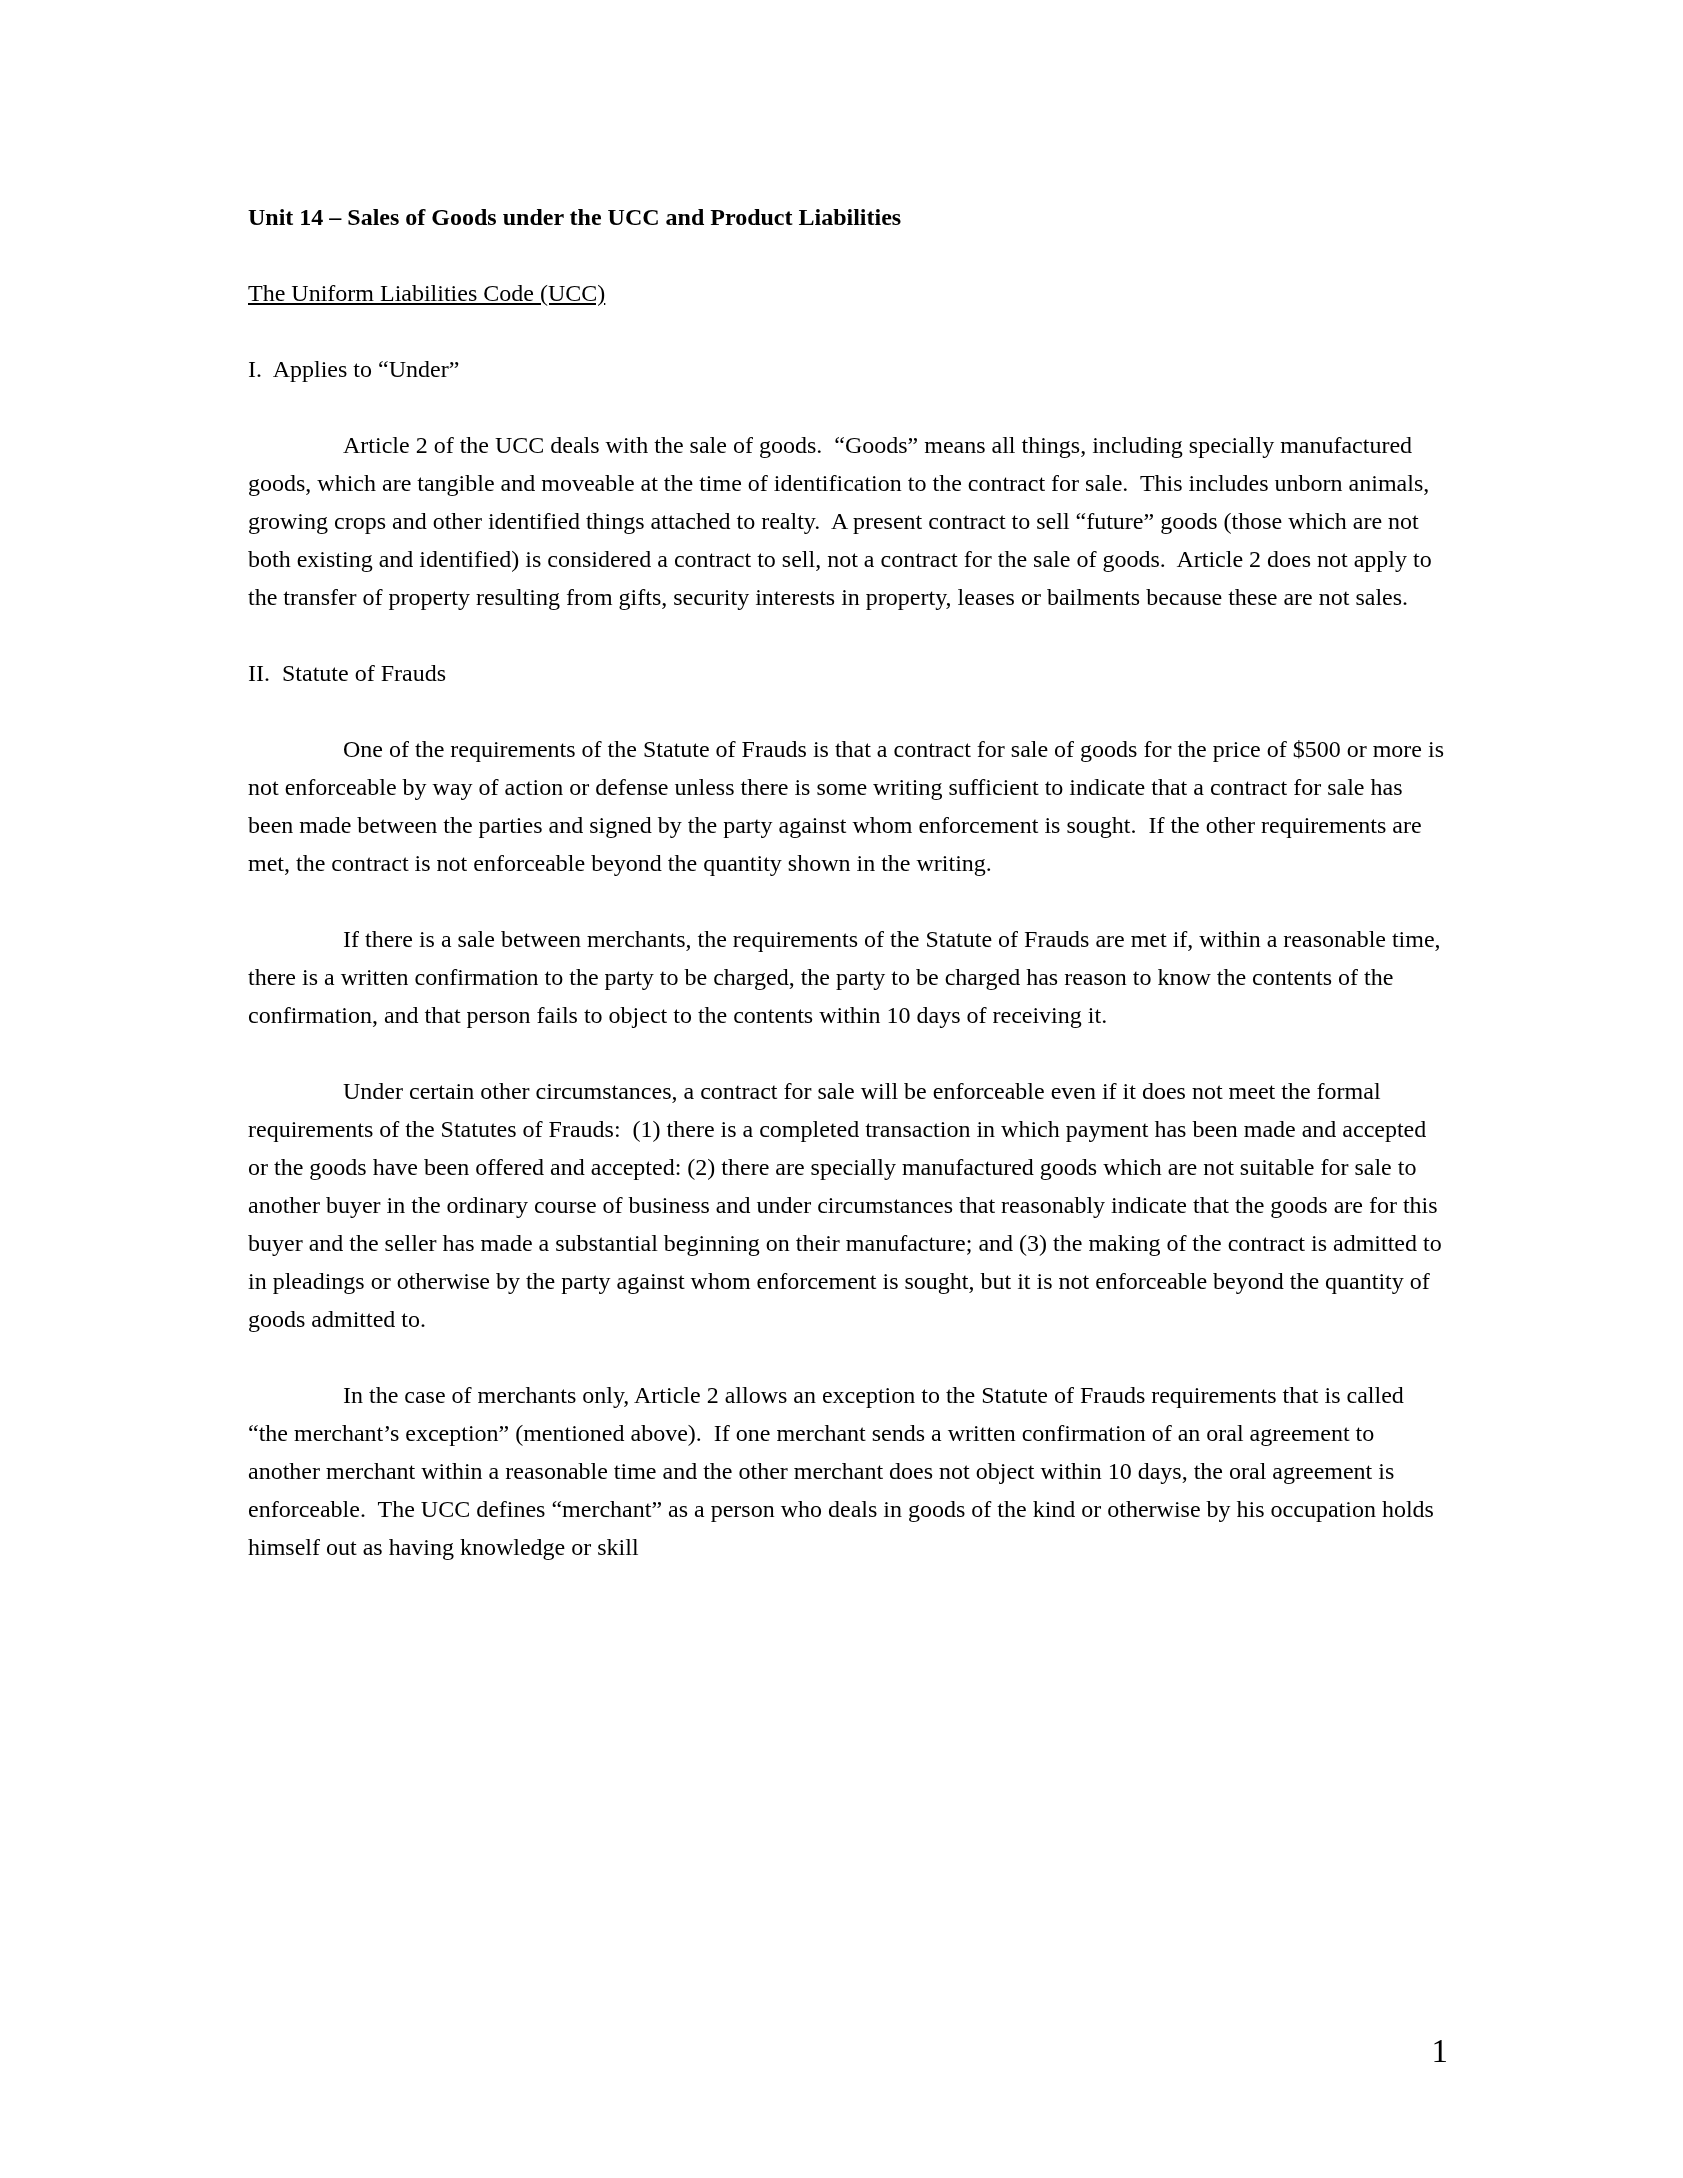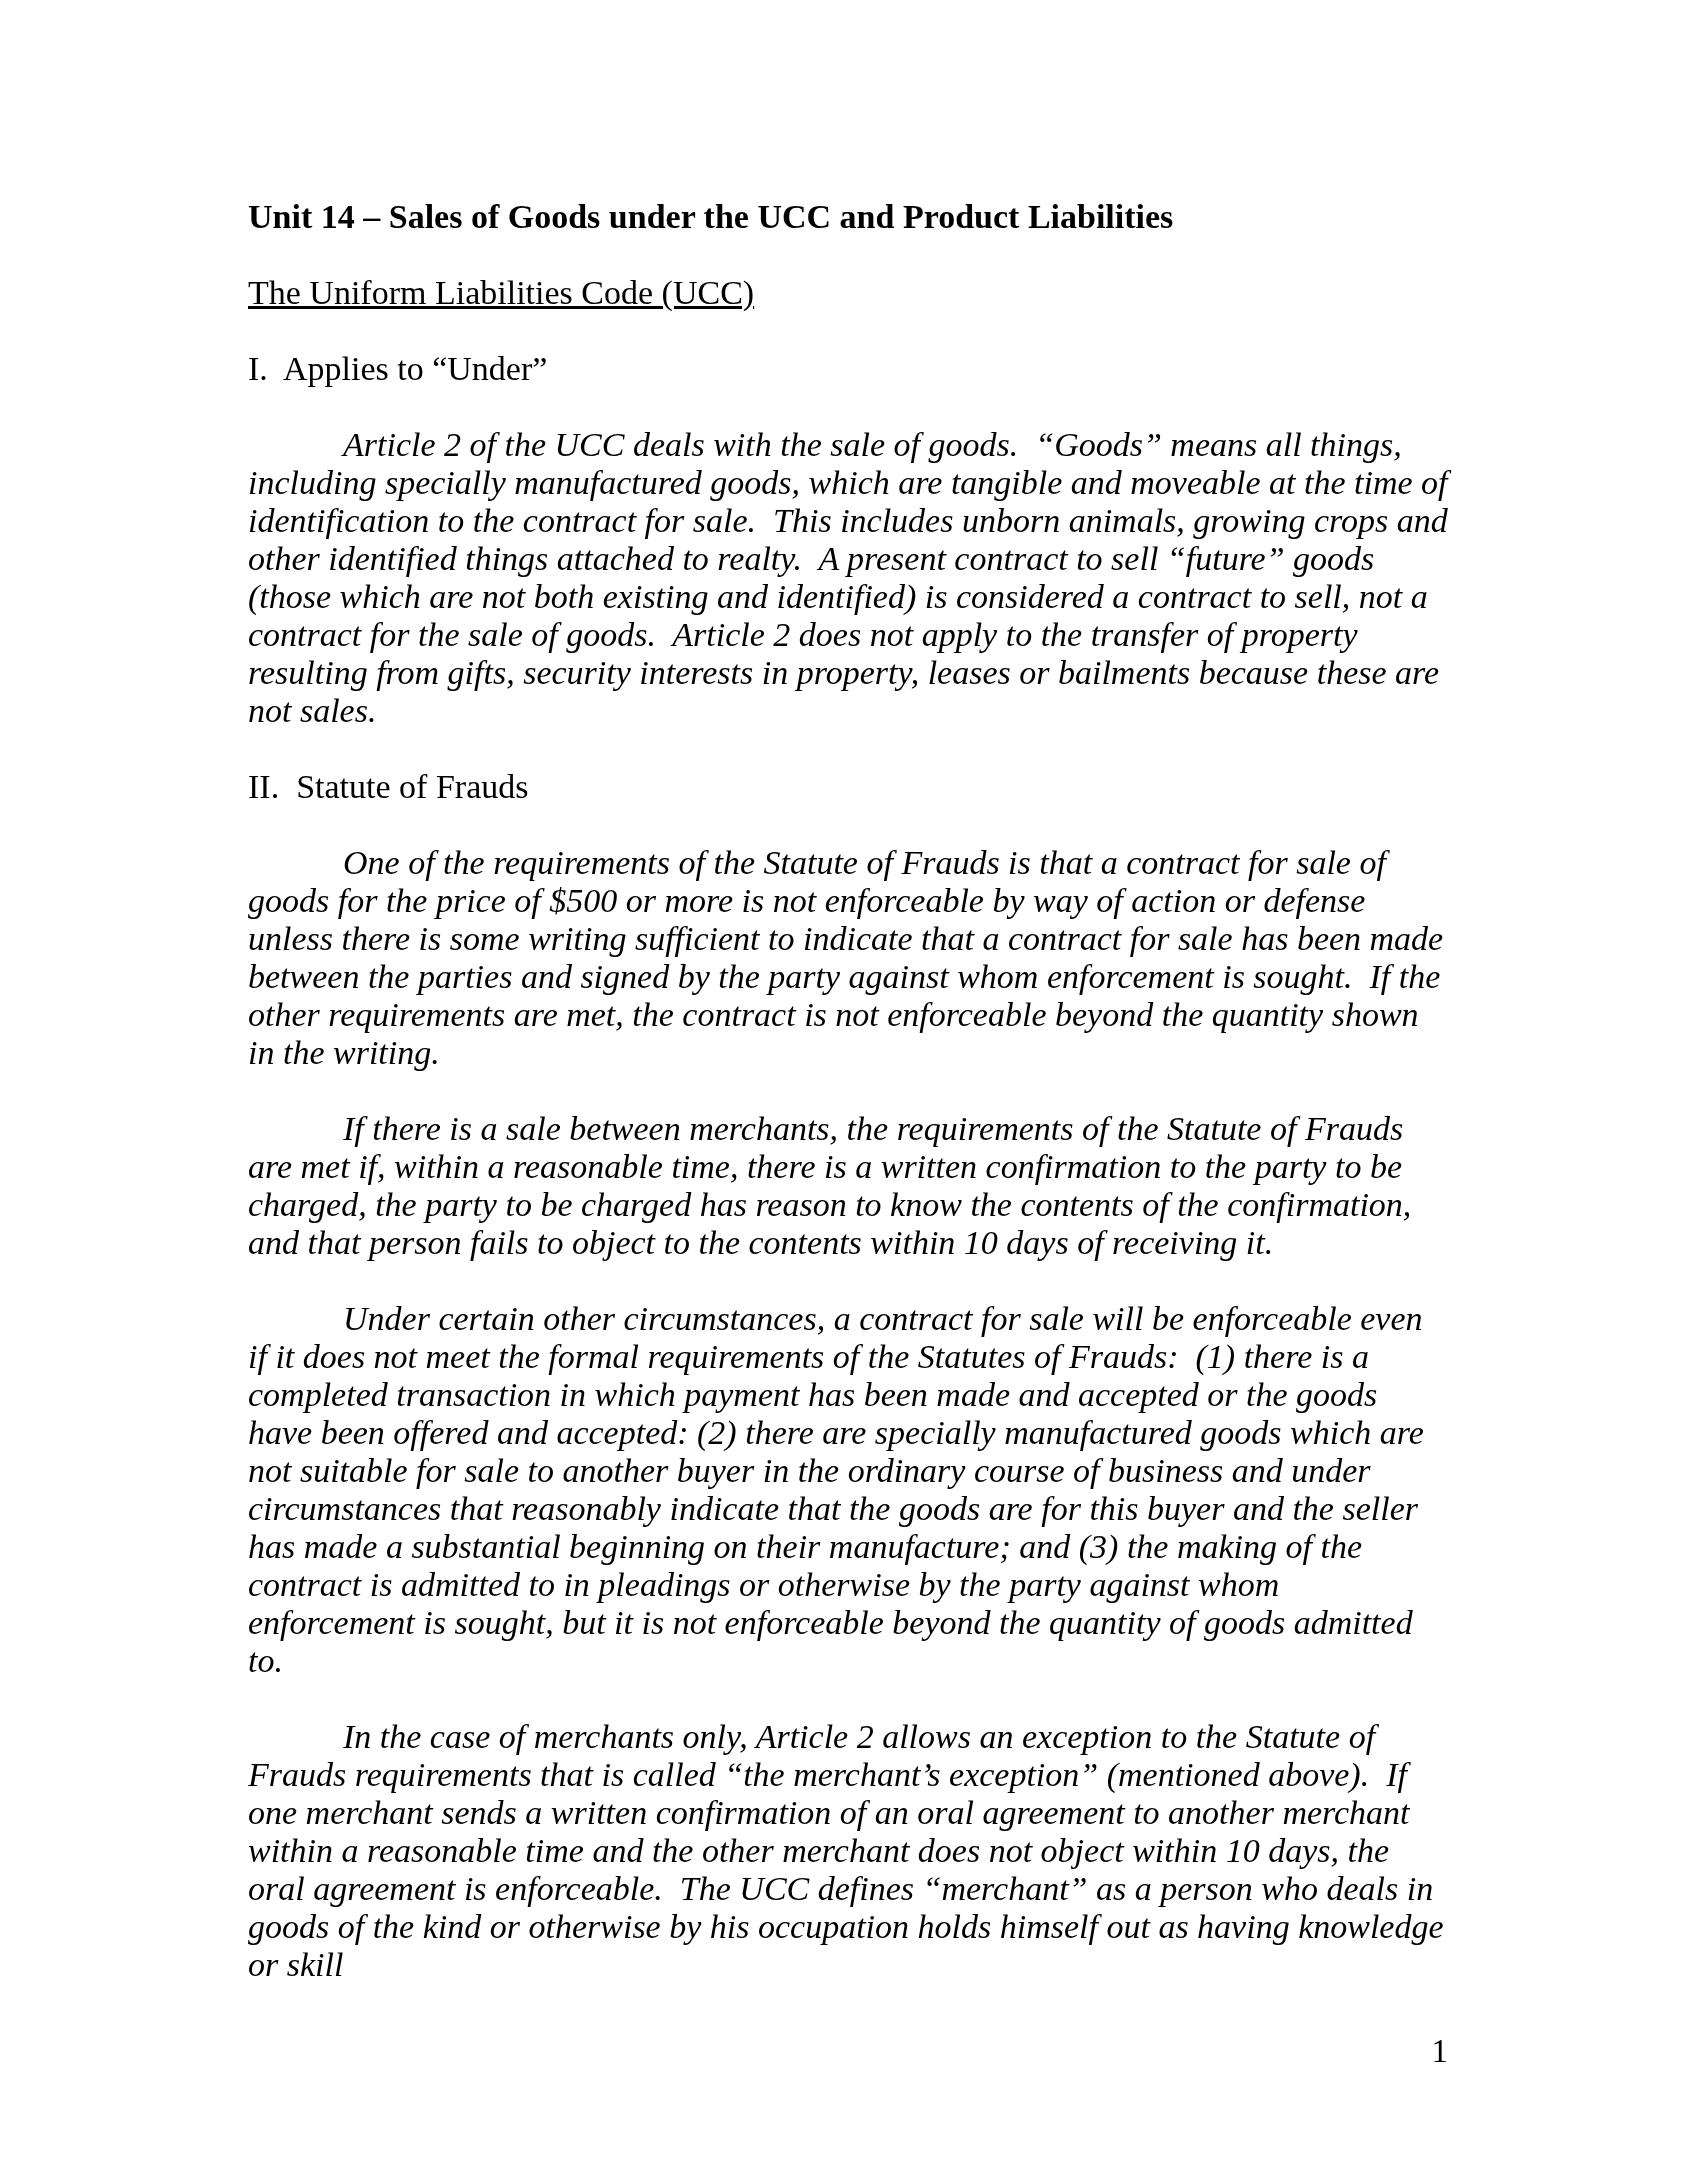--- a/index.html
+++ b/index.html
@@ -17,7 +17,7 @@
     left: 248px;
     top: 198px;
     width: 1200px;
-    font-size: 34px;
+    font-size: 24px;
     line-height: 38px;
   }
   .block {

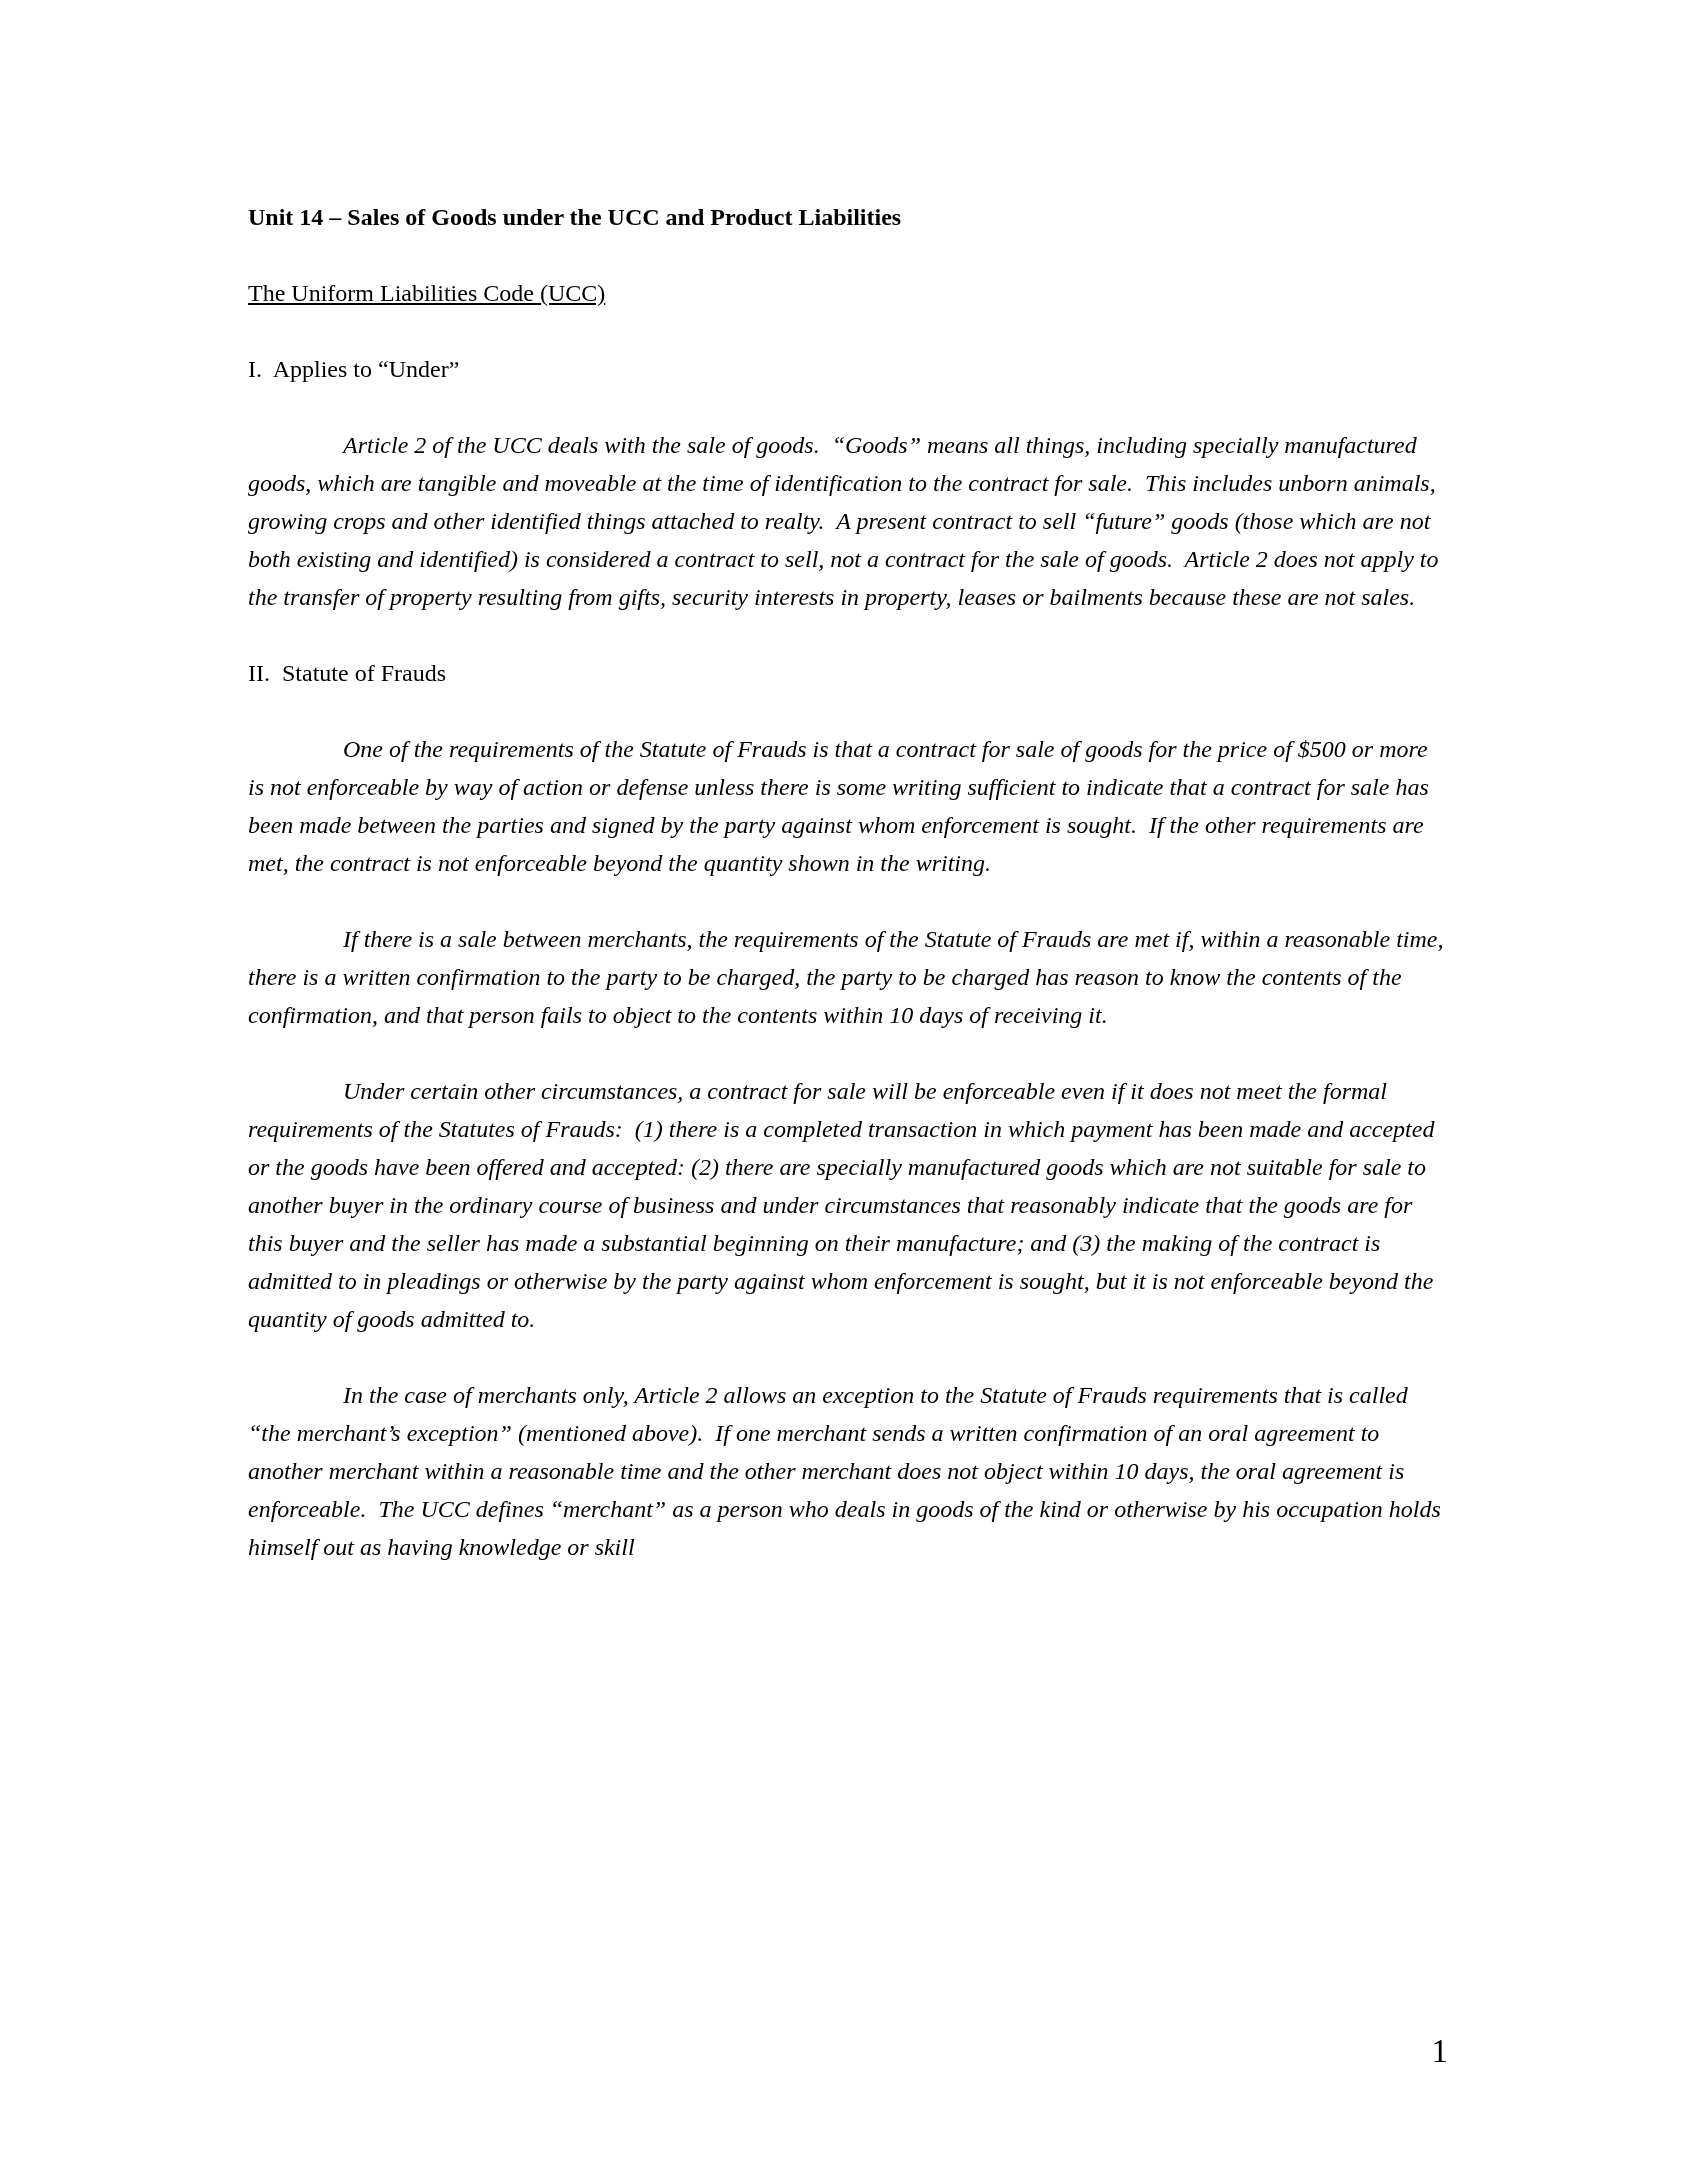--- a/index.html
+++ b/index.html
@@ -26,7 +26,7 @@
   }
   .doc-title { font-weight: bold; }
   .doc-subtitle { text-decoration: underline; }
-  .para { text-indent: 95px; font-style: italic; }
+  .para { text-indent: 95px; }
   .page-number {
     position: absolute;
     top: 2032px;

